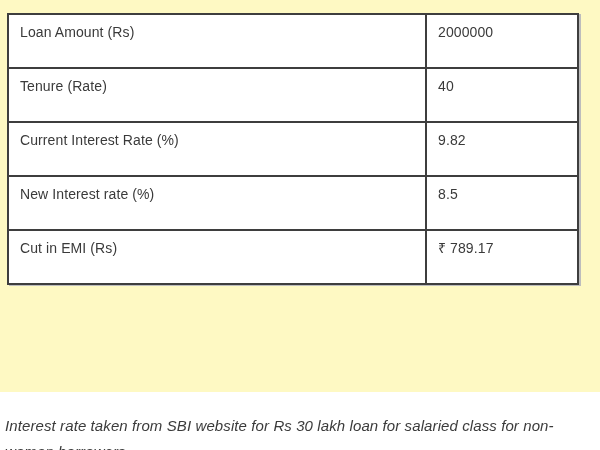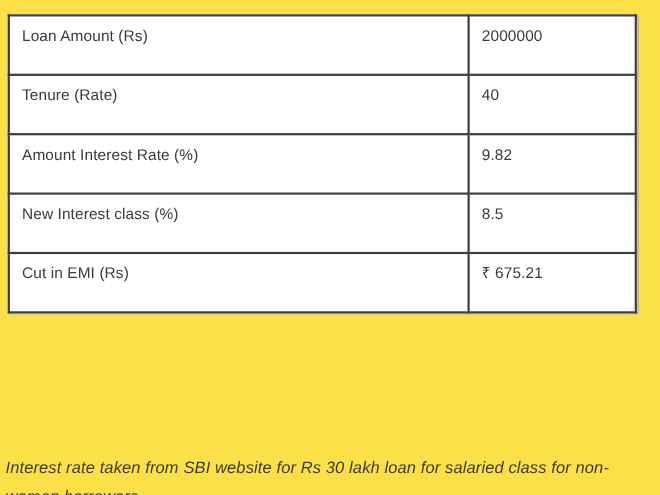--- a/index.html
+++ b/index.html
@@ -14,8 +14,8 @@
   .page {
     position: relative;
     width: 600px;
-    height: 450px;
-    background: #fde047;
+    height: 392px;
+    background: #fef9c3;
   }
   table.loan-table {
     position: absolute;

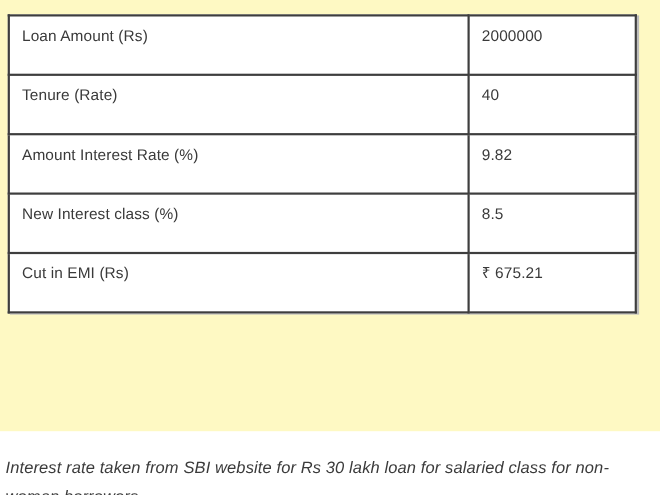--- a/index.html
+++ b/index.html
@@ -75,7 +75,7 @@
   </tr>
 
   <tr>
-    <td>Amount Interest Rate (%)</td>
+    <td>Current Interest Rate (%)</td>
     <td>9.82</td>
   </tr>
 

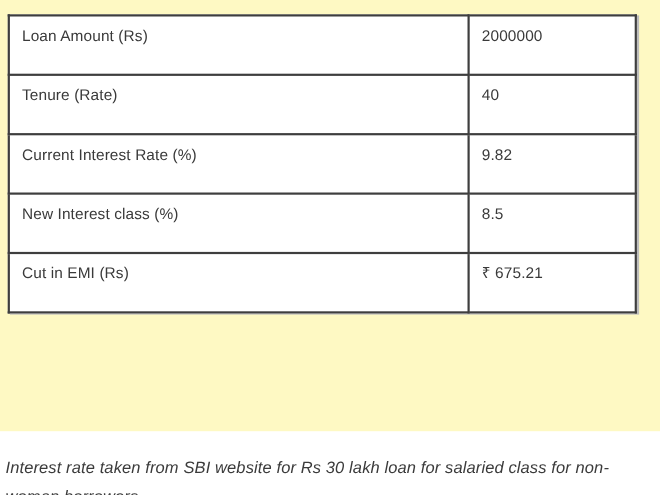--- a/index.html
+++ b/index.html
@@ -81,7 +81,7 @@
 
 
   <tr>
-    <td>New Interest class (%)</td>
+    <td>New Interest rate (%)</td>
     <td>8.5</td>
   </tr>
 

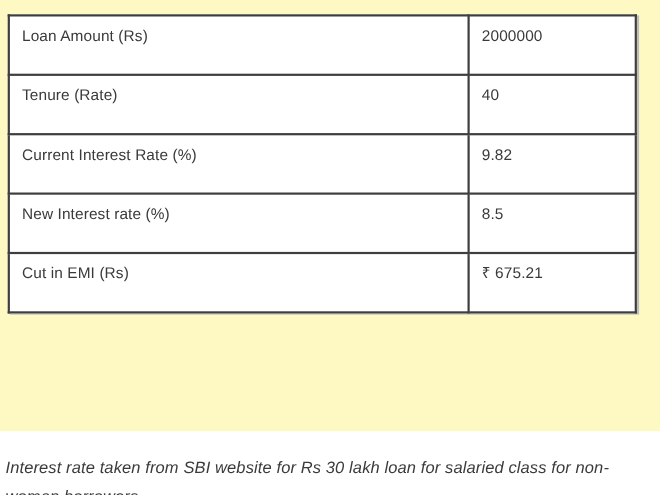--- a/index.html
+++ b/index.html
@@ -88,7 +88,7 @@
 
   <tr>
     <td>Cut in EMI (Rs)</td>
-    <td>₹ 675.21</td>
+    <td>₹ 789.17</td>
   </tr>
 </tbody>
   </table>

